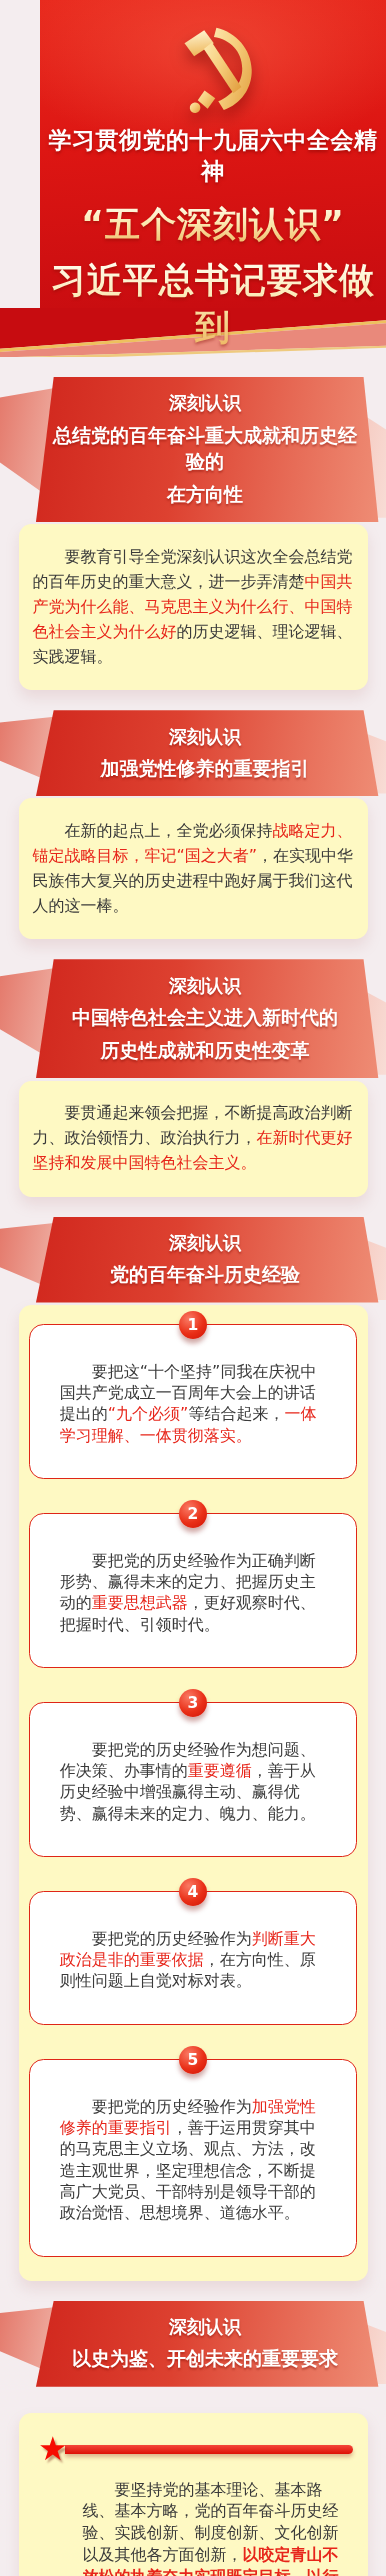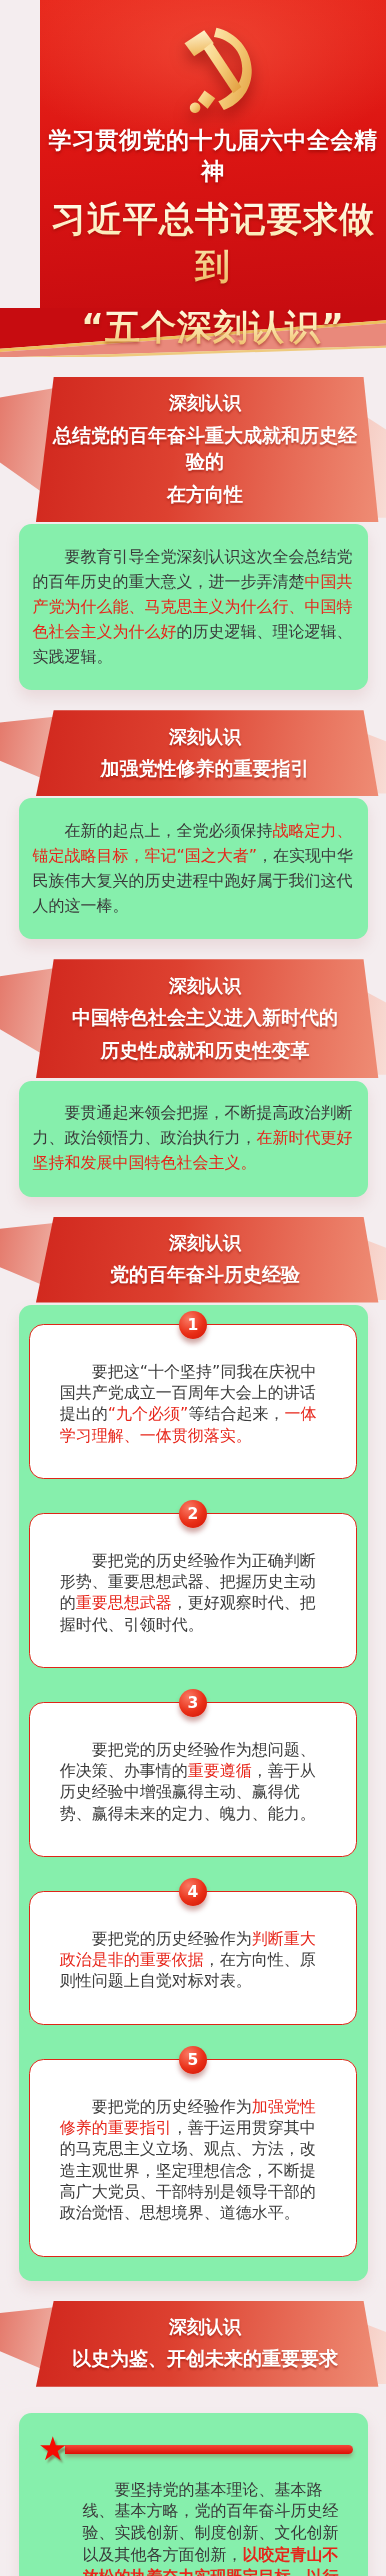--- a/index.html
+++ b/index.html
@@ -95,8 +95,8 @@
       </svg>
     </div>
     <div class="hero-kicker">学习贯彻党的十九届六中全会精神</div>
+    <div class="hero-big second">“五个深刻认识”</div>
     <div class="hero-big">习近平总书记要求做到</div>
-    <div class="hero-big second">“五个深刻认识”</div>
   </header>
   <svg class="hero-edge" viewBox="0 0 750 96" preserveAspectRatio="none" aria-hidden="true">
     <polygon points="0,0 750,0 750,24 0,80" fill="#c70c10"></polygon>

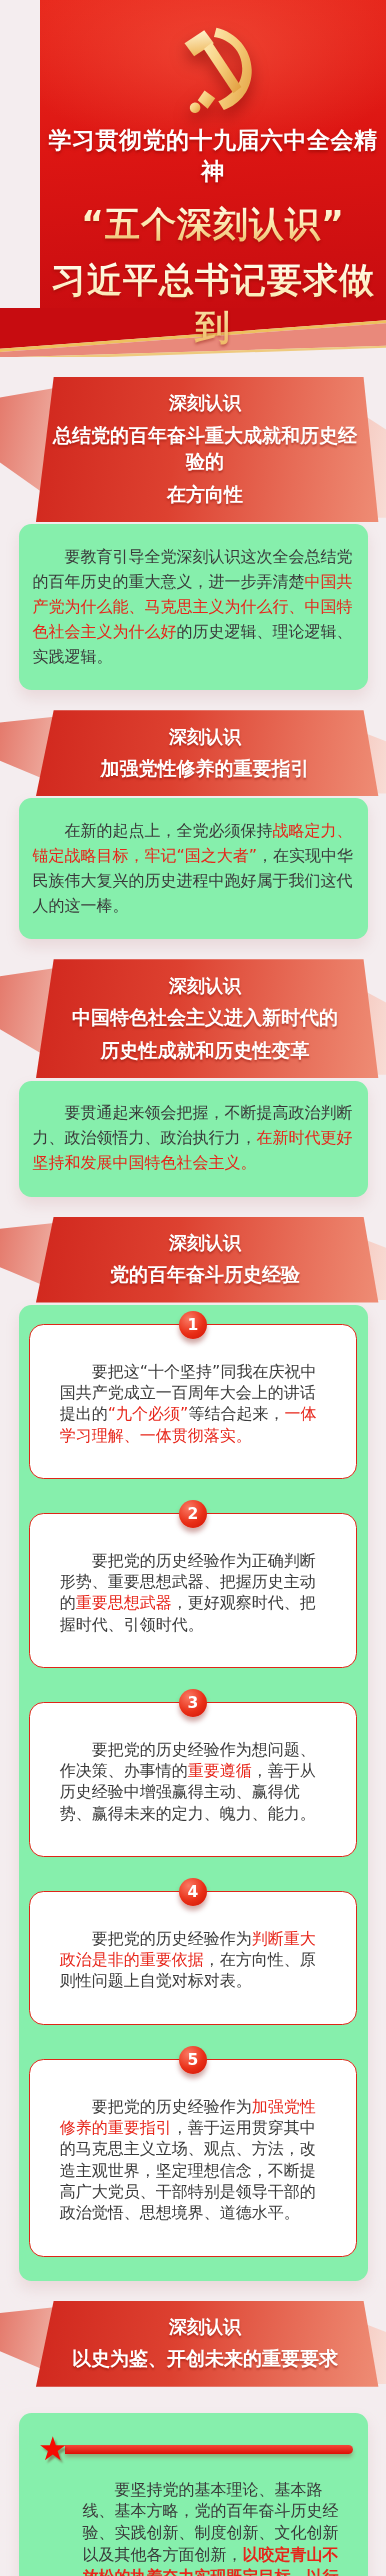--- a/index.html
+++ b/index.html
@@ -38,7 +38,7 @@
   .banner-title:empty{display:none;}
 
   
-  .card{margin:0 18.5px;background:#86efac;border-radius:12.4px;position:relative;
+  .card{margin:0 18.5px;background:#fef9c3;border-radius:12.4px;position:relative;
     box-shadow:0 7.2px 13.4px rgba(190,130,130,.18);}
   .body-card{margin-top:2.1px;padding:20.6px 14px;font-size:16px;line-height:1.56;color:#3a3a3a;}
   .body-text{margin:0;text-indent:2em;}

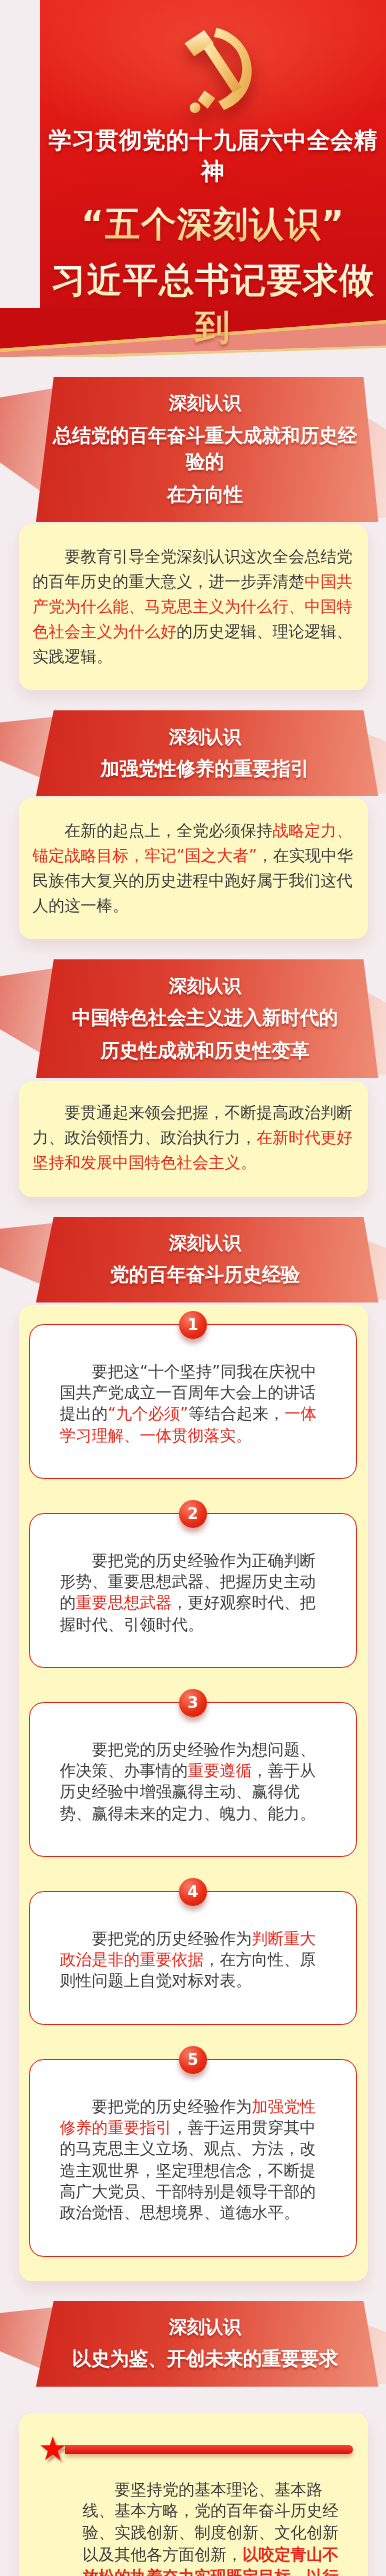--- a/index.html
+++ b/index.html
@@ -159,7 +159,7 @@
       </div>
       <div class="num-item">
         <div class="num-badge">2</div>
-        <p class="item-text"><span class="seg-n">要把党的历史经验作为正确判断形势、重要思想武器、把握历史主动的</span><span class="seg-red">重要思想武器</span><span class="seg-n">，更好观察时代、把握时代、引领时代。</span></p>
+        <p class="item-text"><span class="seg-n">要把党的历史经验作为正确判断形势、赢得未来的定力、把握历史主动的</span><span class="seg-red">重要思想武器</span><span class="seg-n">，更好观察时代、把握时代、引领时代。</span></p>
       </div>
       <div class="num-item">
         <div class="num-badge">3</div>

